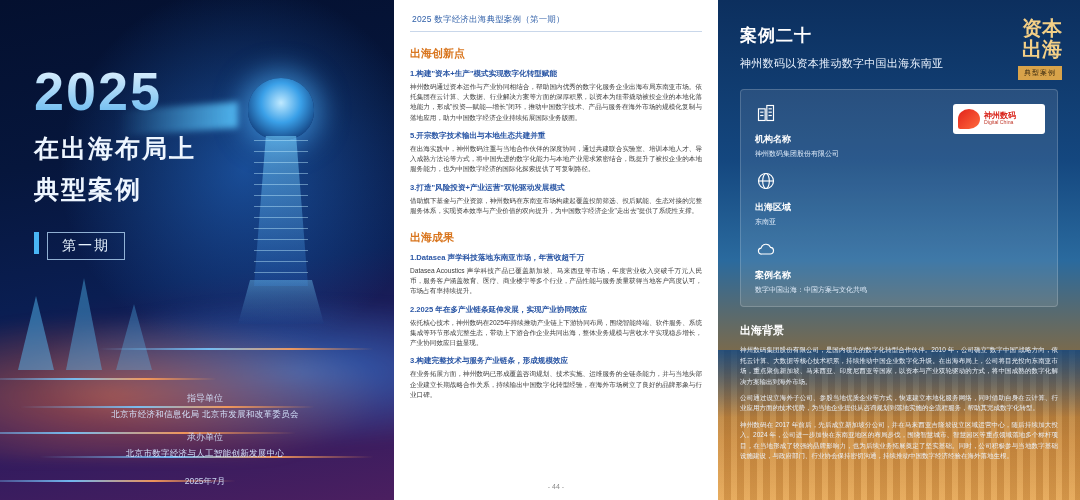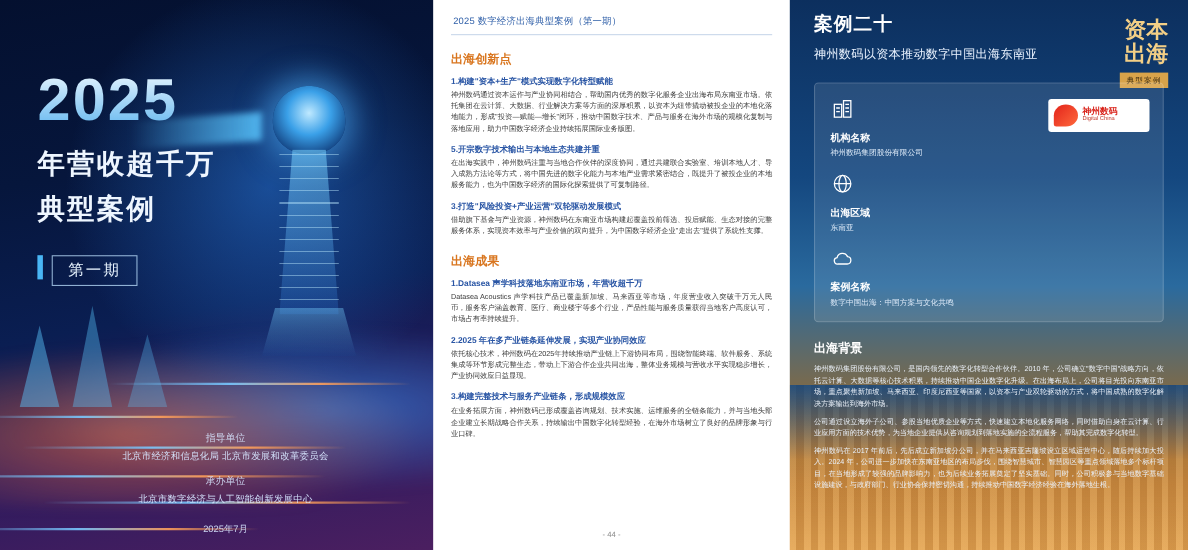--- a/index.html
+++ b/index.html
@@ -93,7 +93,7 @@
       linear-gradient(180deg,rgba(20,71,127,.85) 0%, rgba(190,130,60,.25) 45%, rgba(235,170,90,.1) 100%),
       repeating-linear-gradient(90deg, rgba(255,210,150,.25) 0 6px, rgba(150,90,40,.22) 6px 13px);
     filter:blur(.4px);}
-  .cp-inner{position:relative;z-index:4;padding:10px 22px 0;}
+  .cp-inner{position:relative;z-index:4;padding:24px 22px 0;}
   .case-no{font-size:17px;font-weight:bold;letter-spacing:1px;}
   .case-title{font-size:11px;margin-top:9px;color:#eaf3ff;letter-spacing:.3px;}
   .ribbon{position:absolute;right:18px;top:18px;text-align:right;}

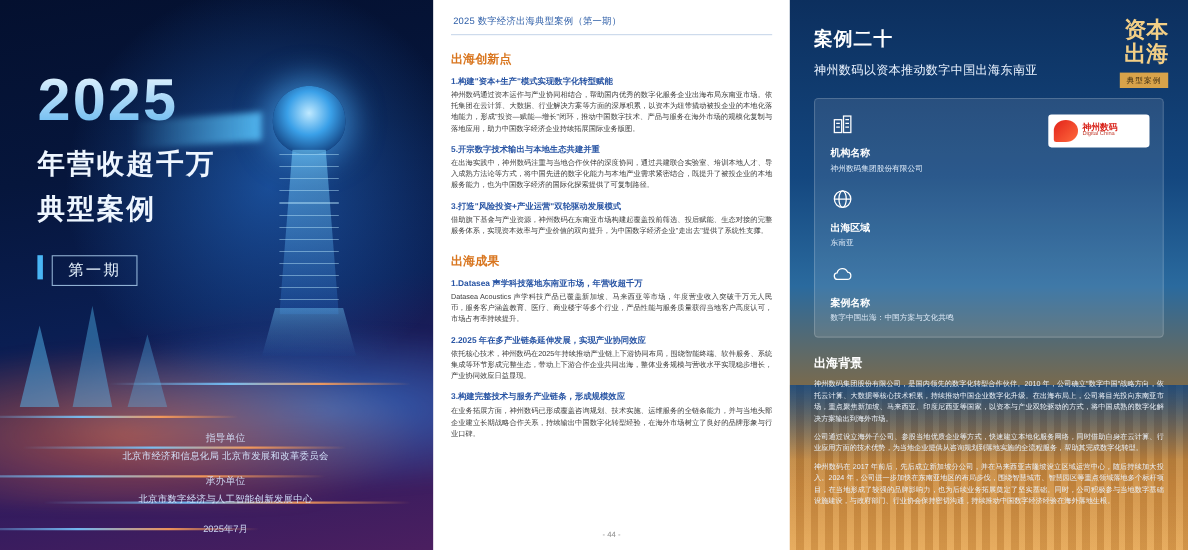--- a/index.html
+++ b/index.html
@@ -147,7 +147,7 @@
 
     <div class="cover-inner">
       <div class="yr">2025</div>
-      <div class="t1">年营收超千万</div>
+      <div class="t1">在出海布局上</div>
       <div class="t2">典型案例</div>
       <div class="phase">
         <span class="bar"></span>

